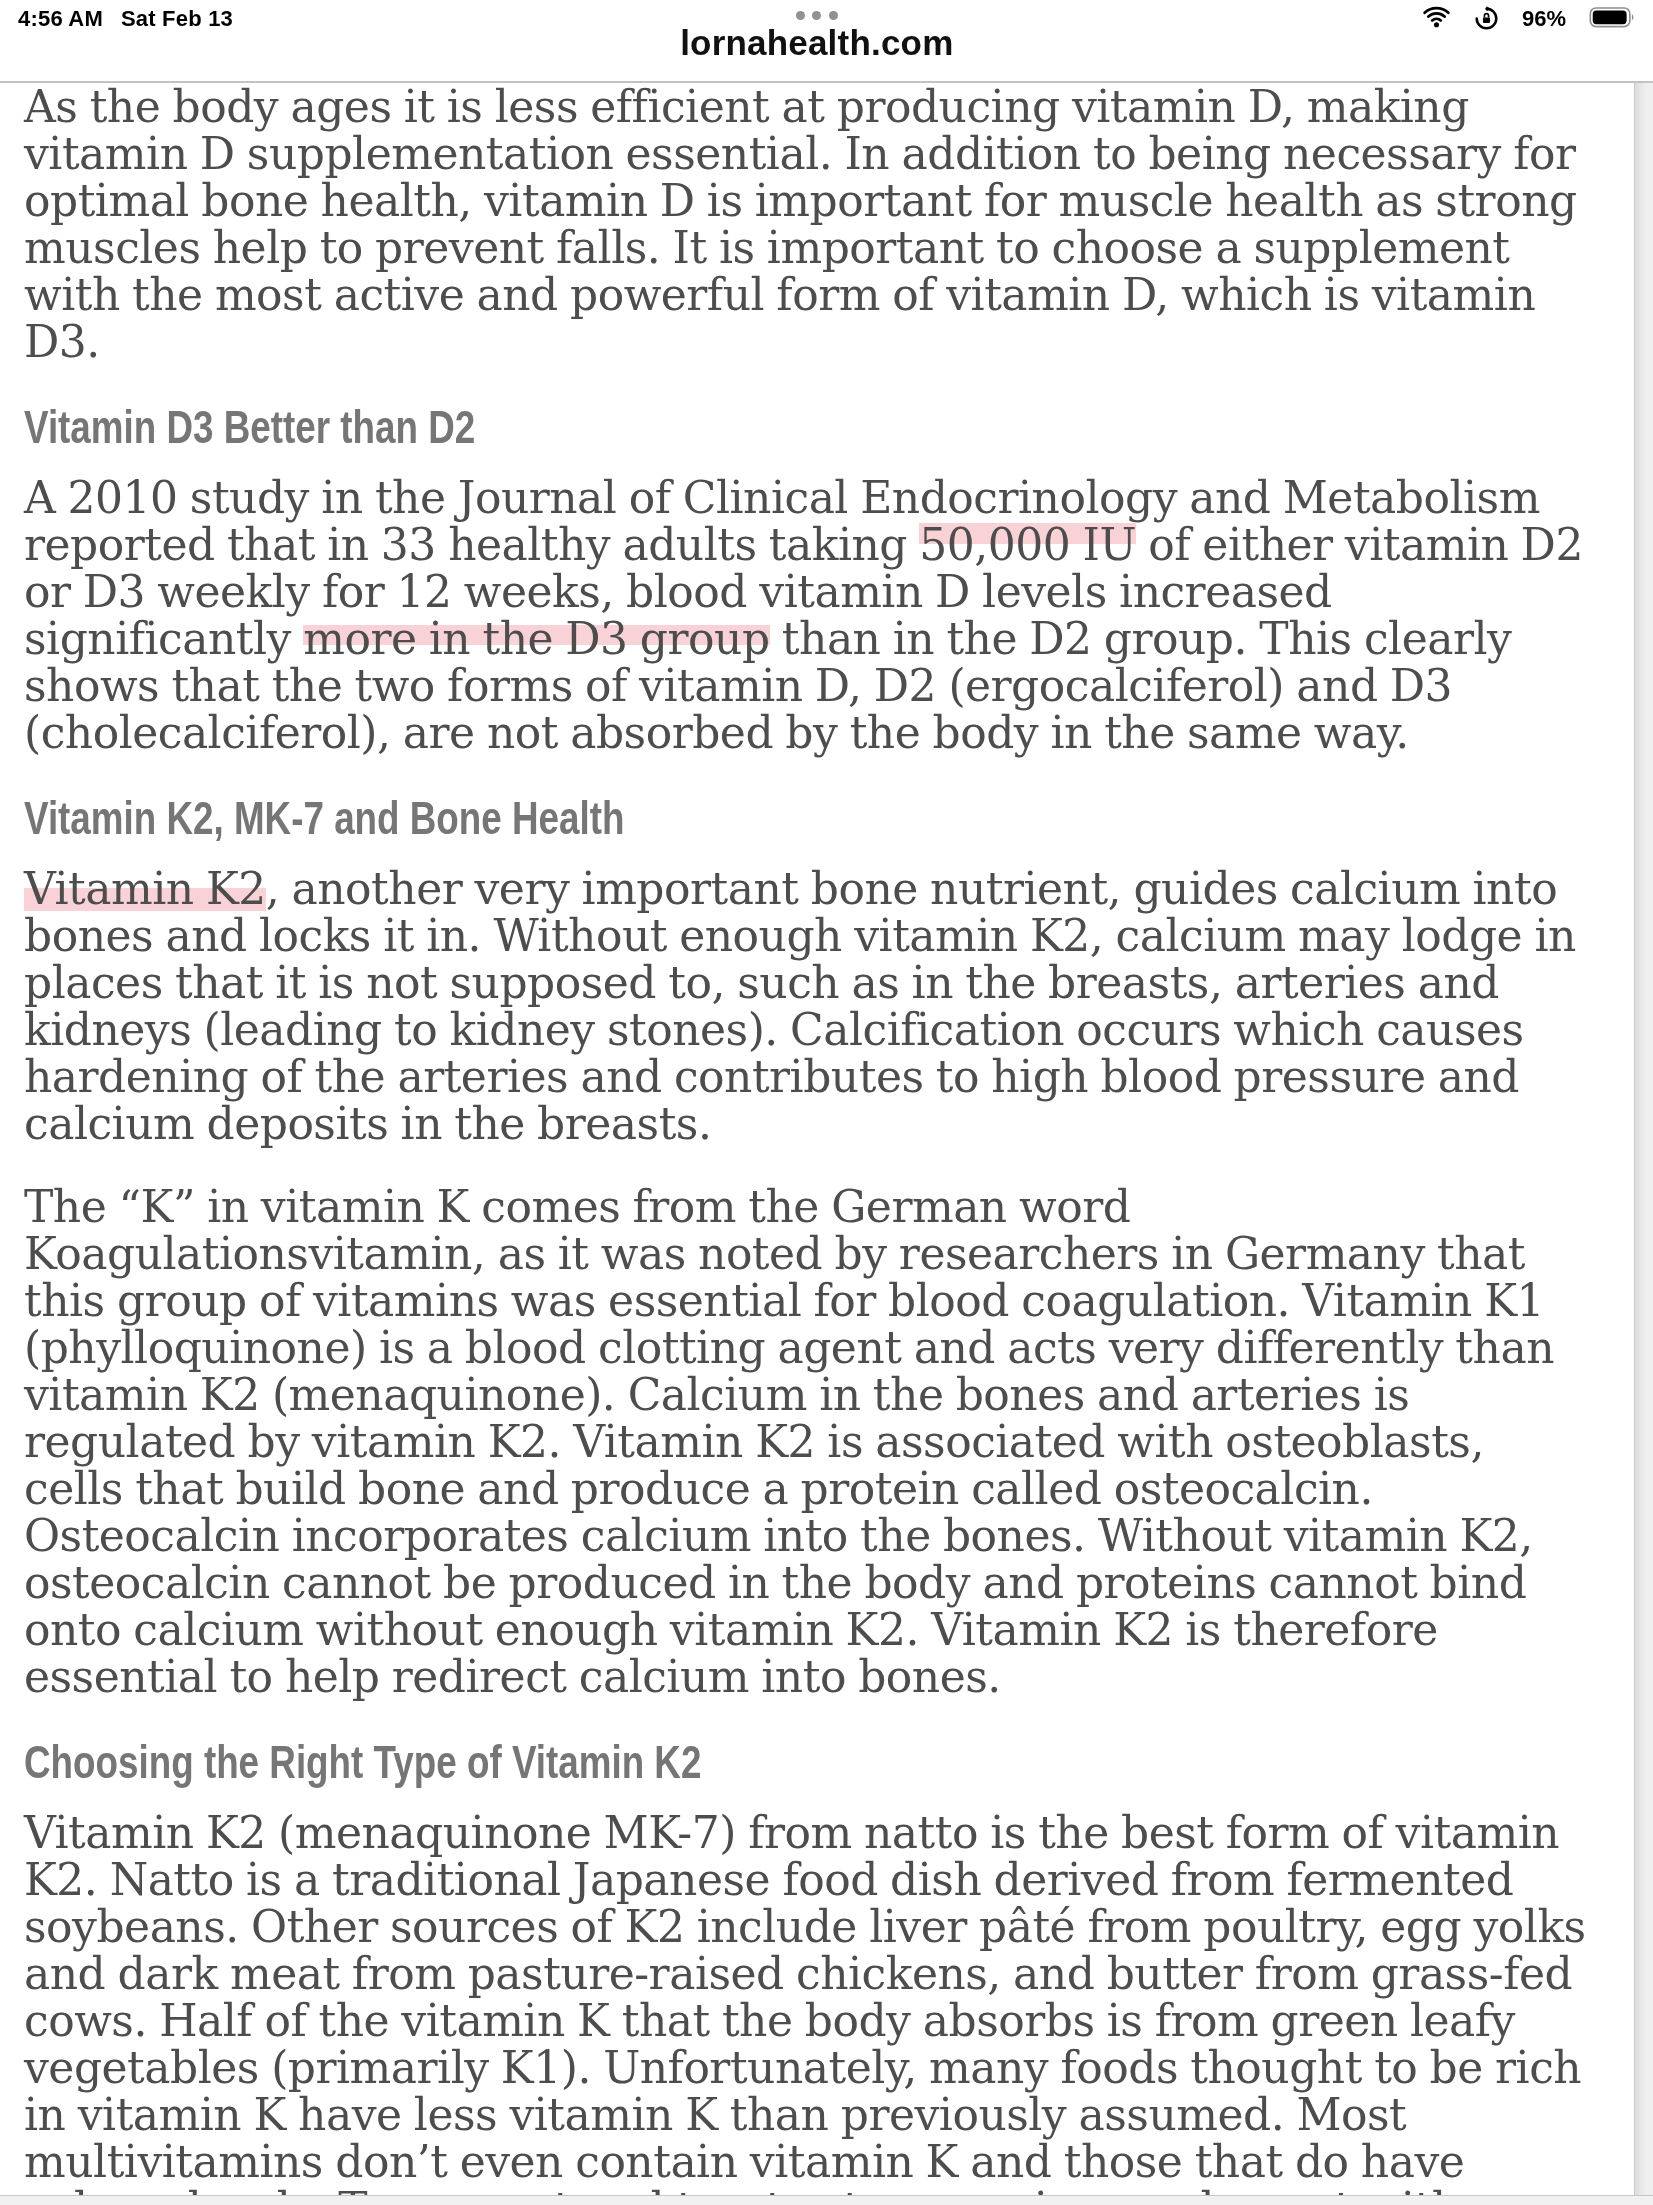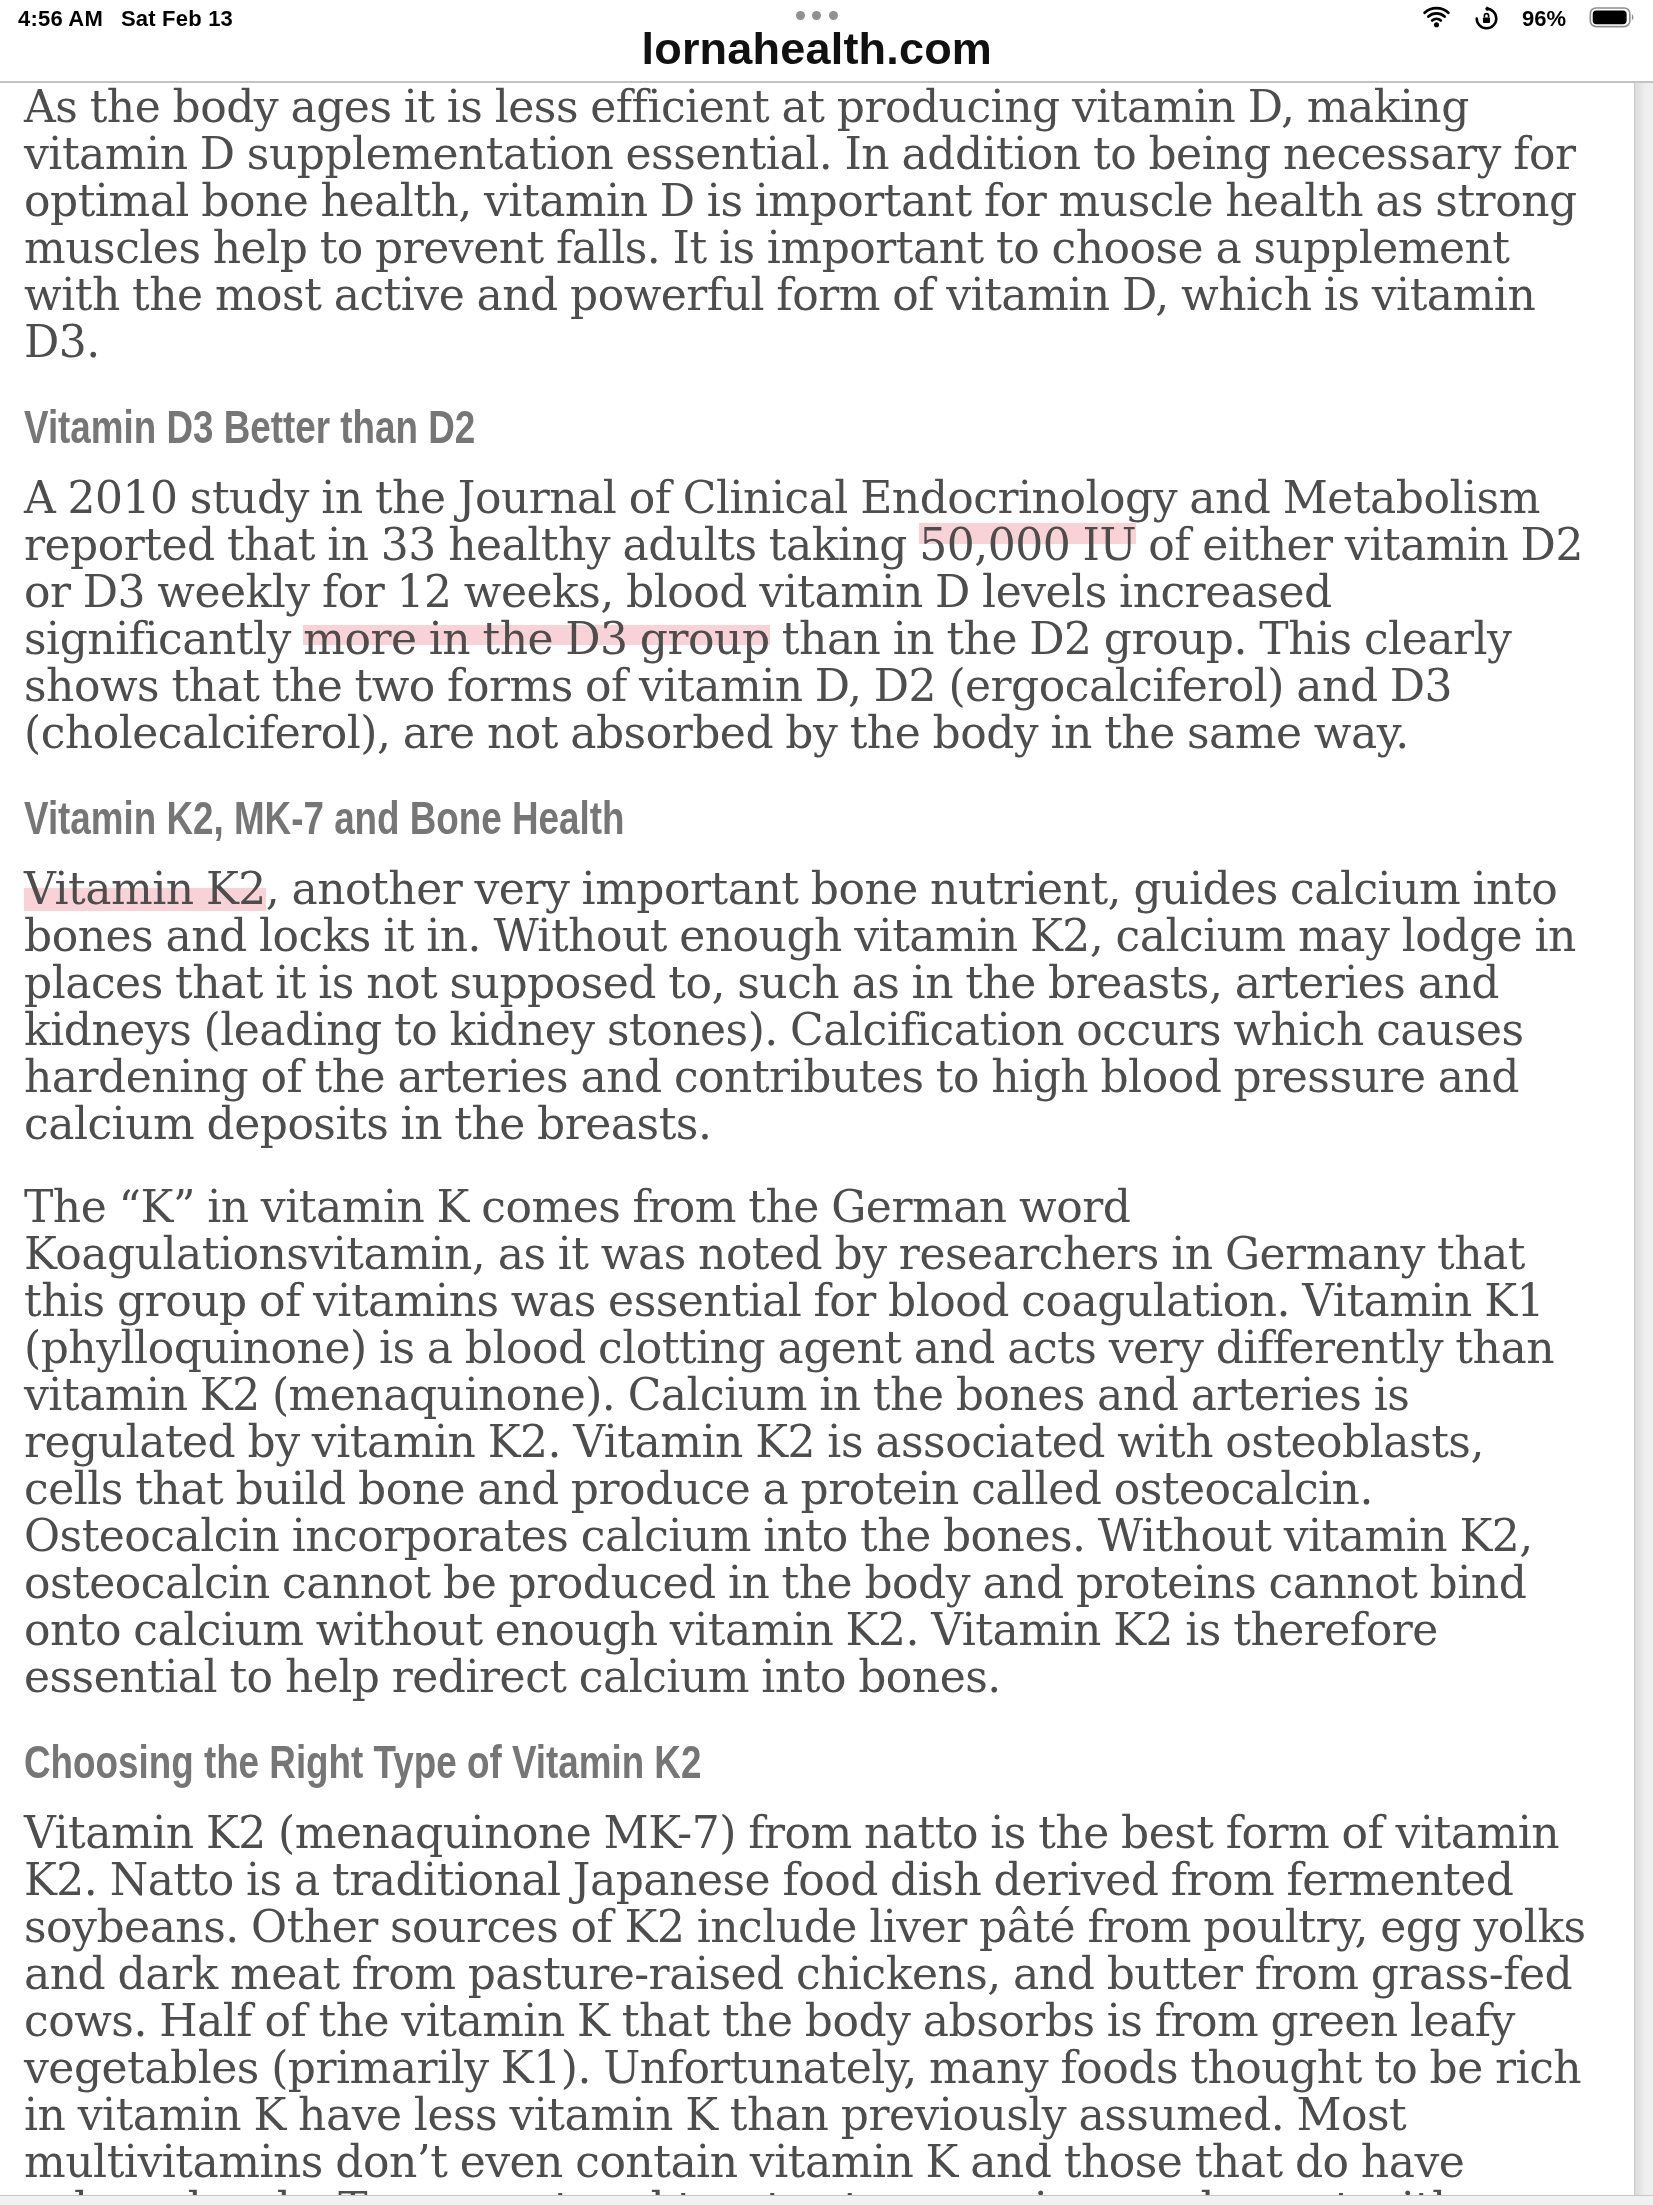--- a/index.html
+++ b/index.html
@@ -23,7 +23,7 @@
   }
   .menu-dots{display:flex;gap:7.3px;margin-top:11.3px;cursor:pointer}
   .menu-dots i{width:9px;height:9px;border-radius:50%;background:#909095;display:block}
-  .site-title{margin-top:3.2px;font-size:45px;font-weight:700;color:#111;letter-spacing:0.2px}
+  .site-title{margin-top:3.2px;font-size:35px;font-weight:700;color:#111;letter-spacing:0.2px}
   .header-rule{position:absolute;top:81px;left:0;right:0;height:1.6px;background:#c3c3c3;z-index:6}
   
   .article{

